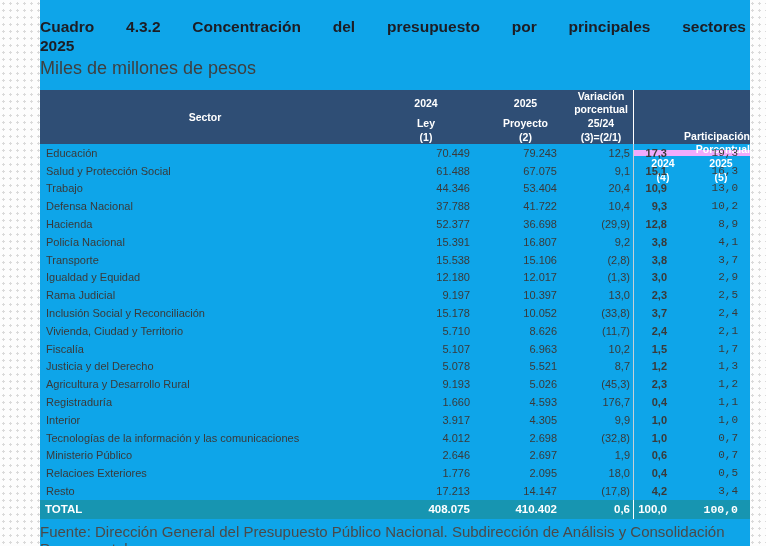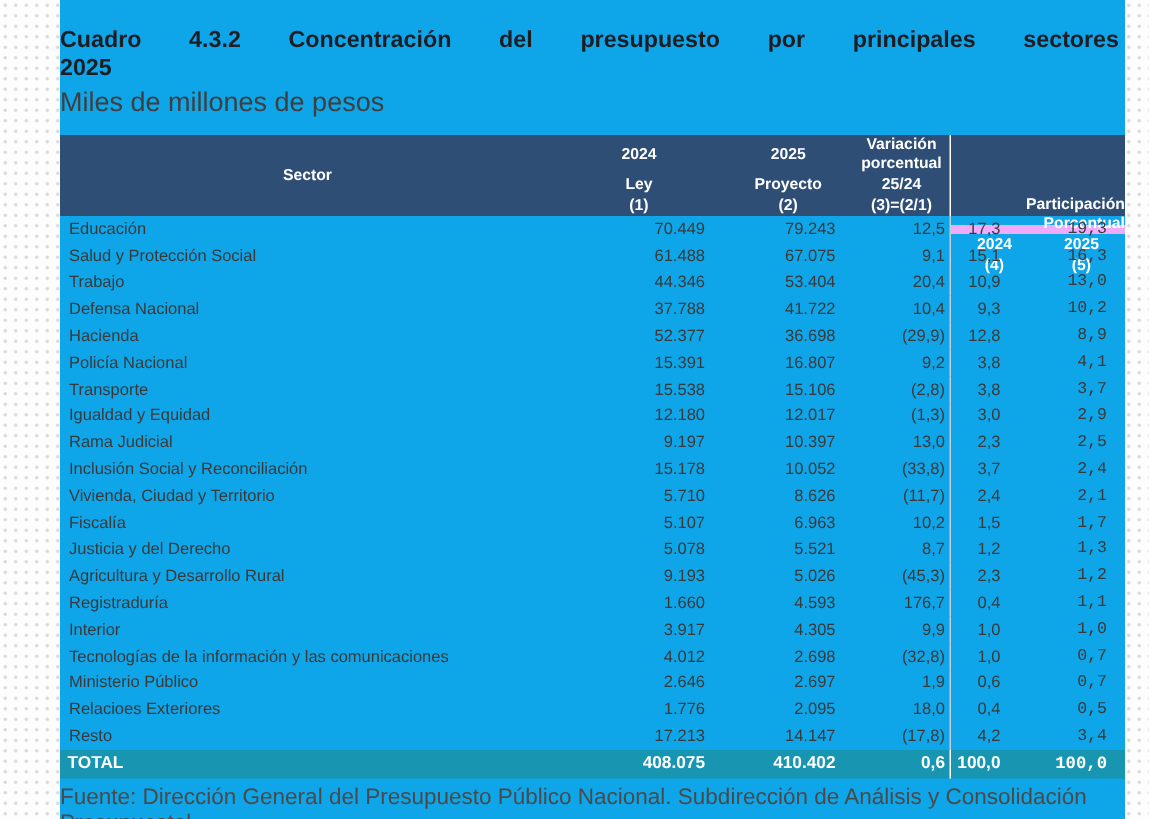--- a/index.html
+++ b/index.html
@@ -76,7 +76,7 @@
   .td-var  { width: 64px;  text-align: right; padding-right: 3px; }
   .td-p24  { width: 40px;  text-align: right; padding-right: 6px;
              border-left: 1px solid #c6cfd6; height: 100%;
-             display: flex; align-items: center; justify-content: flex-end; }
+             display: flex; align-items: center; justify-content: flex-end; font-weight: bold; }
   .td-p25  { width: 77px;  text-align: right; padding-right: 12px; font-family: Liberation Mono, monospace; }
 
   

